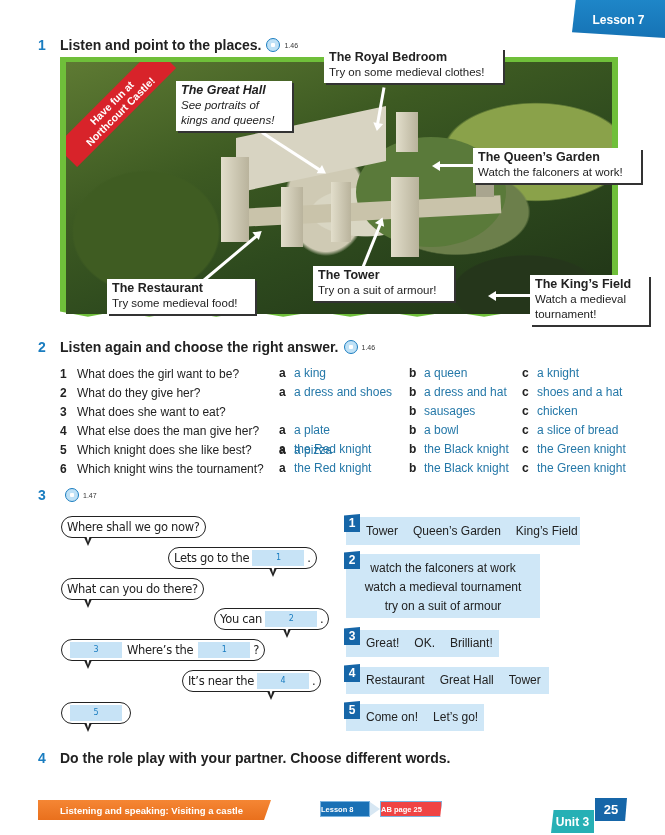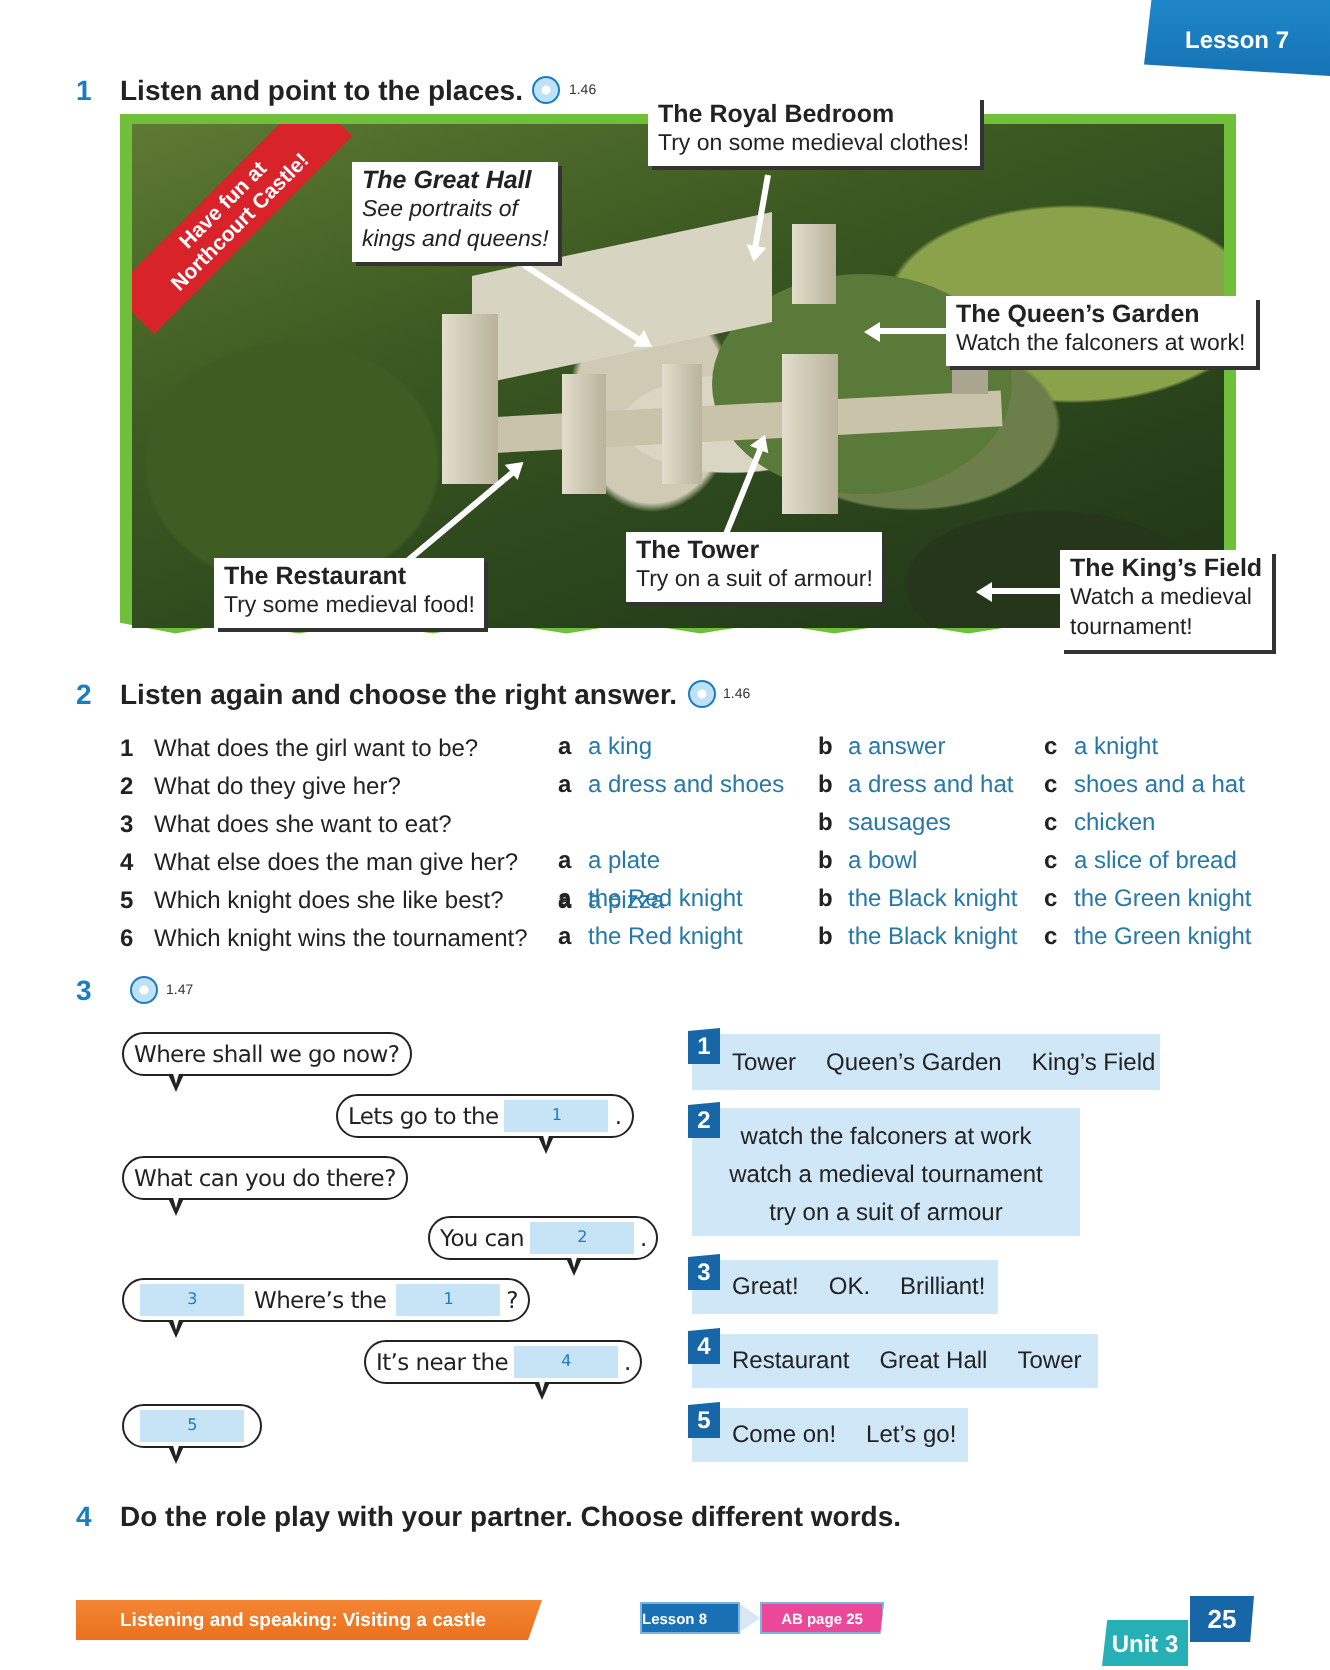--- a/index.html
+++ b/index.html
@@ -40,7 +40,7 @@
     transform: rotate(-45deg); transform-origin: center; display: flex; flex-direction: column; justify-content: center; }
   .banner-wrap { position: absolute; left: 66px; top: 62px; width: 120px; height: 120px; overflow: hidden; }
 
-  .callout { position: absolute; background: #fff; box-shadow: 2px 2px 0 #333; padding: 2px 5px 3px 5px; line-height: 15px; }
+  .callout { position: absolute; background: #fff; box-shadow: 2px 2px 0 #333; padding: 2px 18px 3px 5px; line-height: 15px; }
   .callout .t { font-weight: bold; font-size: 12.5px; color: #222; display: block; }
   .callout .d { font-size: 11.5px; color: #222; display: block; }
   .arrow { position: absolute; height: 3px; background: #fff; transform-origin: left center; }

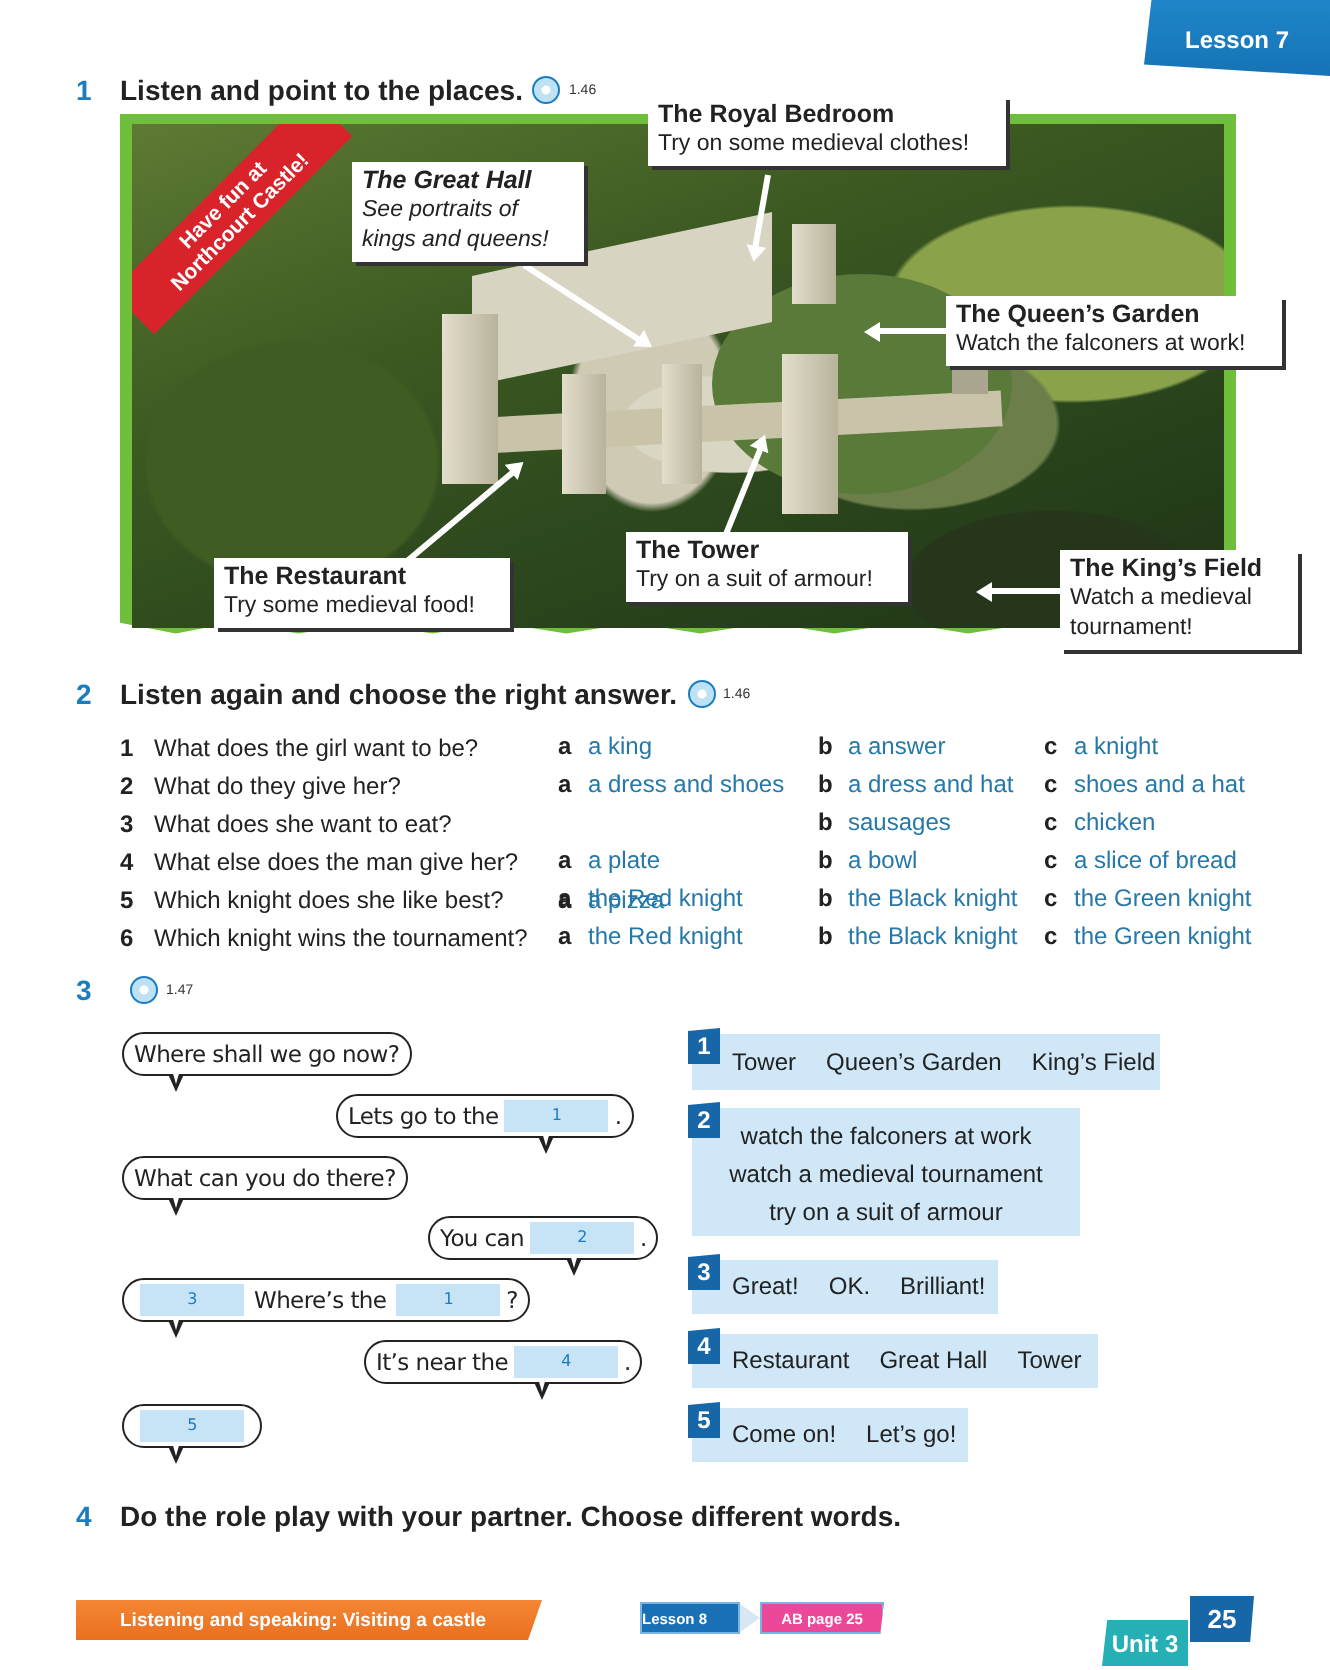--- a/index.html
+++ b/index.html
@@ -161,7 +161,7 @@
       <span class="qt">What does the girl want to be?</span>
     </div>
     <div class="opt" style="left: 279px; top: 366px;"><span class="l">a</span><span class="v">a king</span></div>
-    <div class="opt" style="left: 409px; top: 366px;"><span class="l">b</span><span class="v">a answer</span></div>
+    <div class="opt" style="left: 409px; top: 366px;"><span class="l">b</span><span class="v">a queen</span></div>
     <div class="opt" style="left: 522px; top: 366px;"><span class="l">c</span><span class="v">a knight</span></div>
     <div class="q-row" style="top: 383px;">
       <span class="qn">2</span>

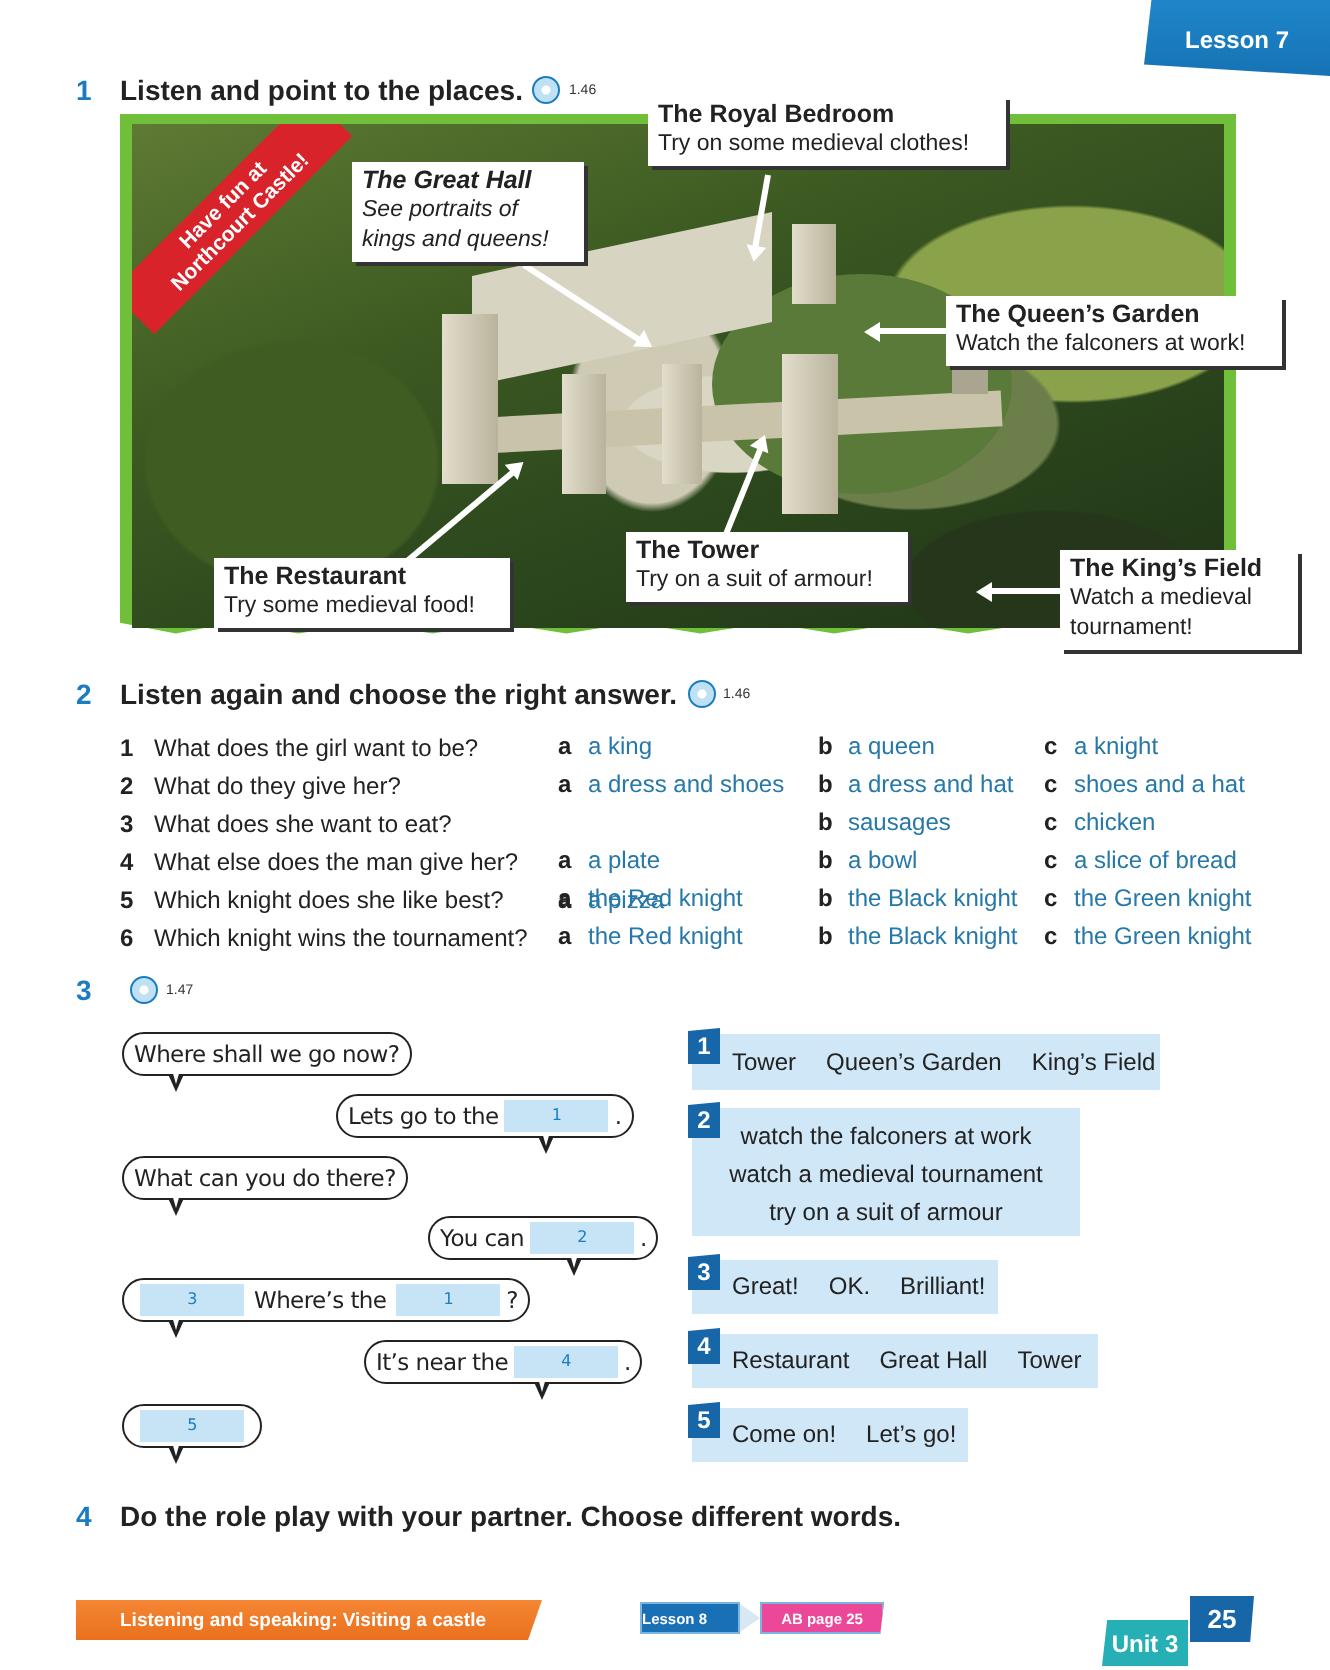--- a/index.html
+++ b/index.html
@@ -74,8 +74,8 @@
   .footer-lesson { position: absolute; left: 320px; top: 801px; width: 50px; height: 16px; background: #1970b5; border: 1px solid #7bb4e0;
     color: #fff; font-size: 7.5px; font-weight: bold; display: flex; align-items: center; justify-content: flex-start; }
   .footer-arrow { position: absolute; left: 370px; top: 802px; border-left: 10px solid #d7e7f3; border-top: 7px solid transparent; border-bottom: 7px solid transparent; }
-  .footer-ab { position: absolute; left: 380px; top: 801px; width: 62px; height: 16px; background: #ec4899; border: 1px solid #7bb4e0;
-    color: #fff; font-size: 7.5px; font-weight: bold; display: flex; align-items: center; justify-content: center; clip-path: polygon(0 0, 100% 0, 97% 100%, 0 100%); }
+  .footer-ab { position: absolute; left: 380px; top: 801px; width: 62px; height: 16px; background: #ef4444; border: 1px solid #7bb4e0;
+    color: #fff; font-size: 7.5px; font-weight: bold; display: flex; align-items: center; justify-content: flex-start; clip-path: polygon(0 0, 100% 0, 97% 100%, 0 100%); }
   .footer-unit { position: absolute; left: 551px; top: 798px; width: 43px; height: 23px; background: #26b0b5; color: #fff; font-weight: bold; font-size: 12px;
     display: flex; align-items: center; justify-content: center; clip-path: polygon(6% 0, 100% 0, 100% 100%, 0 100%); margin-top: 12px; }
   .footer-page { position: absolute; left: 595px; top: 798px; width: 32px; height: 23px; background: #1666a8; color: #fff; font-weight: bold; font-size: 13px;

